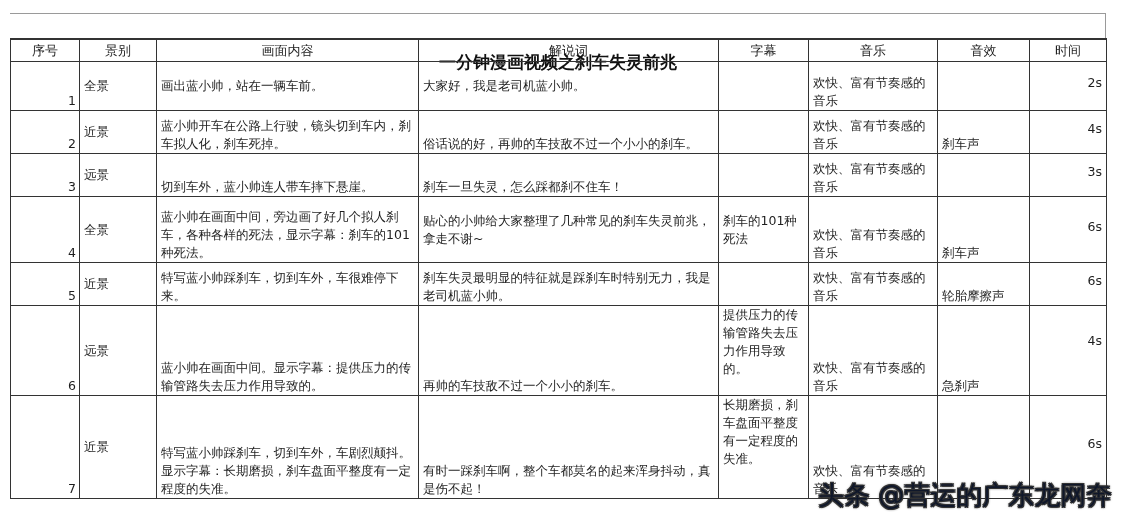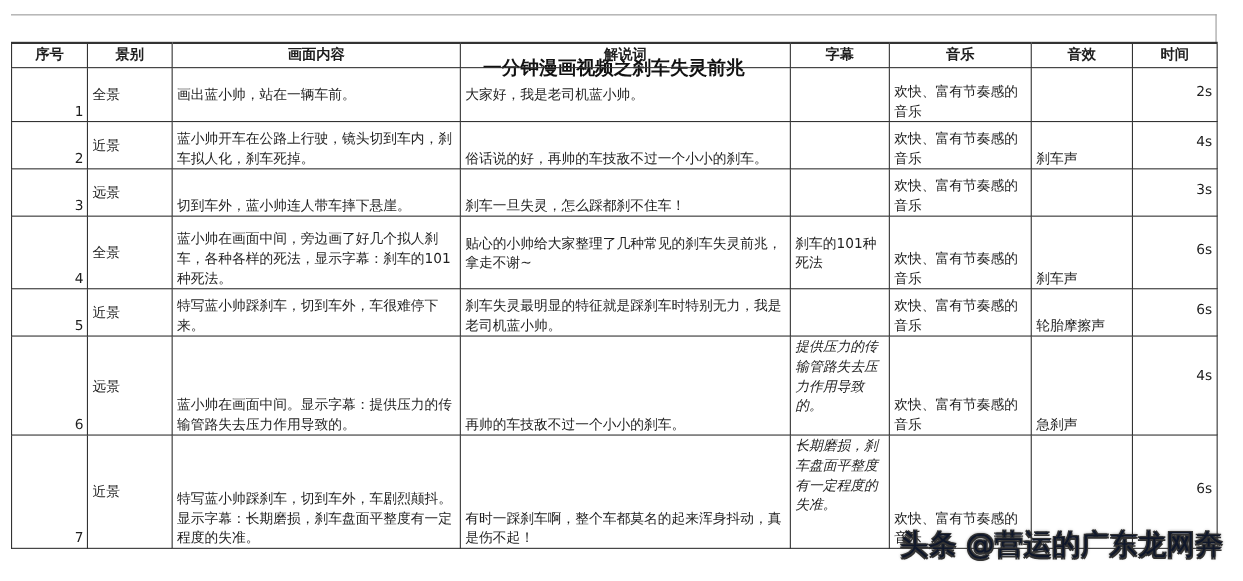--- a/index.html
+++ b/index.html
@@ -22,7 +22,7 @@
     border: 1.5px solid #333; padding: 0 4px; font-size: 12.5px; line-height: 18px;
     vertical-align: bottom; overflow: hidden; font-weight: normal;
   }
-  th { font-weight: bold; font-size: 13px; text-align: center; vertical-align: middle; height: 21px; }
+  th { font-weight: normal; font-size: 13px; text-align: center; vertical-align: middle; height: 21px; }
   table tr:first-child th { border-top: 2px solid #333; }
   td.idx { text-align: right; padding-right: 3px; }
   td.shot { vertical-align: middle; }

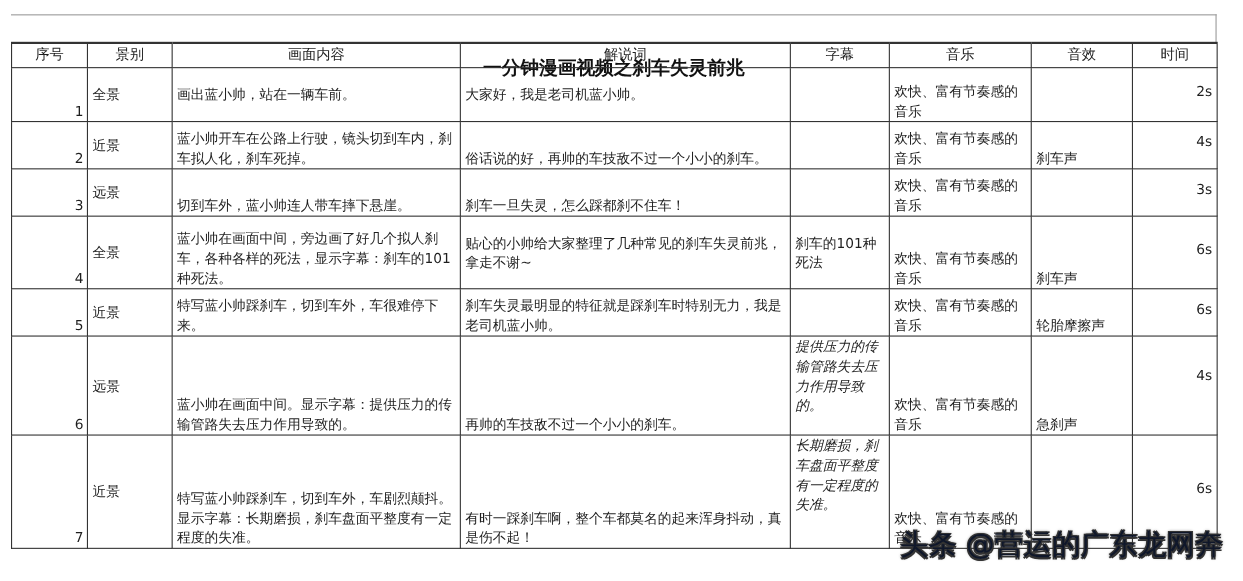--- a/index.html
+++ b/index.html
@@ -27,7 +27,7 @@
   td.idx { text-align: right; padding-right: 3px; }
   td.shot { vertical-align: middle; }
   td.time { text-align: right; vertical-align: middle; padding-bottom: 6px; }
-  td.top { vertical-align: top; font-style: italic; }
+  td.top { vertical-align: top; }
   td.wrap { white-space: normal; word-break: break-all; }
   .watermark {
     position: absolute; left: 818px; top: 478px; font-size: 26px; color: #0f172a;

